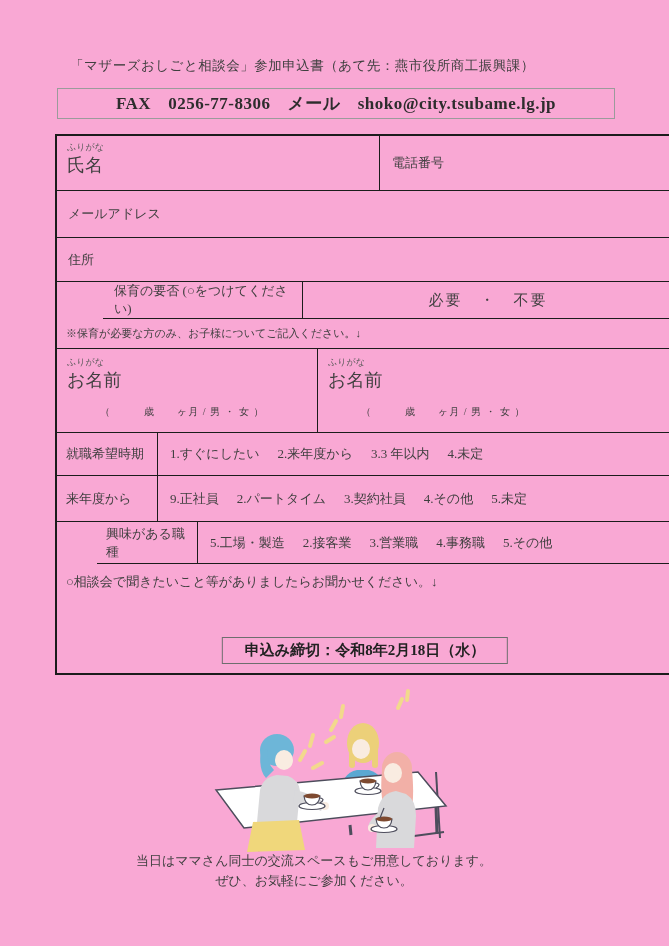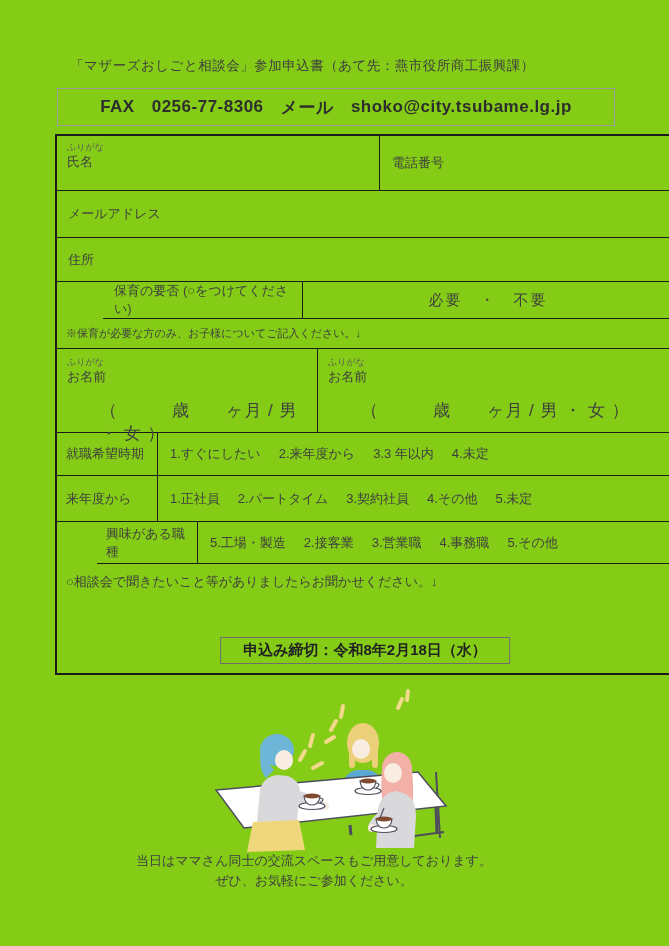--- a/index.html
+++ b/index.html
@@ -6,8 +6,8 @@
   .sheet {
     position: relative;
     width: 669px; height: 946px;
-    background: #84cc16;
-    font-family: Liberation Sans, sans-serif;
+    background: #f9a8d4;
+    font-family: Liberation Serif, serif;
     color: #3f3f3f;
     overflow: hidden;
   }

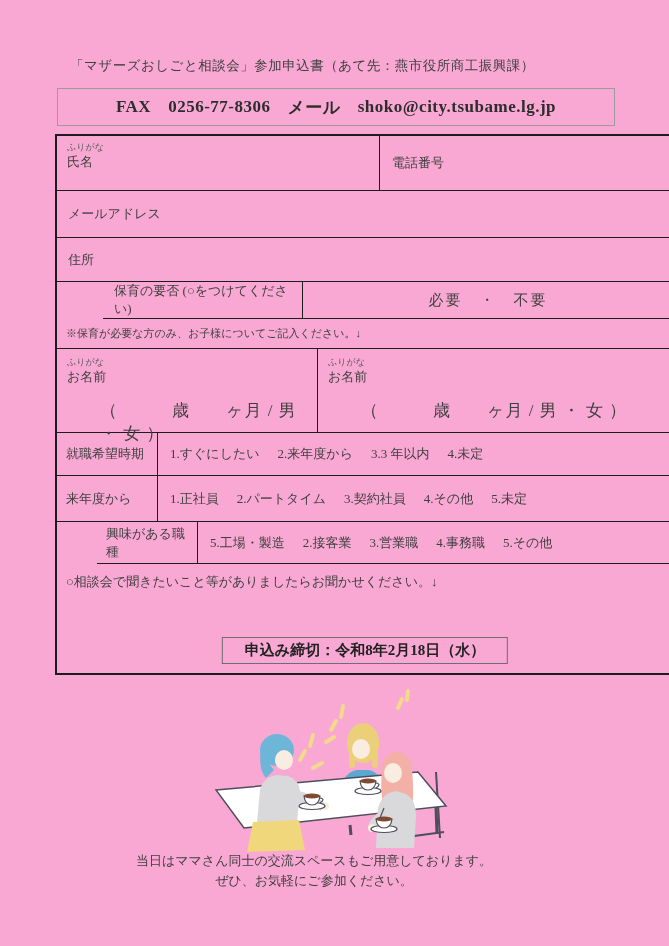--- a/index.html
+++ b/index.html
@@ -16,7 +16,7 @@
     font-size: 13.5px; color: #3f3f3f; letter-spacing: .5px;
   }
   .fax-box {
-    position: absolute; left: 57px; top: 88px; width: 558px; height: 38px;
+    position: absolute; left: 57px; top: 88px; width: 558px; height: 31px;
     border: 1px solid #9b9b9b; box-sizing: border-box;
     display: flex; align-items: center; justify-content: center; gap: 17px;
     font-weight: bold; font-size: 17px; color: #2d2d2d; letter-spacing: .5px;

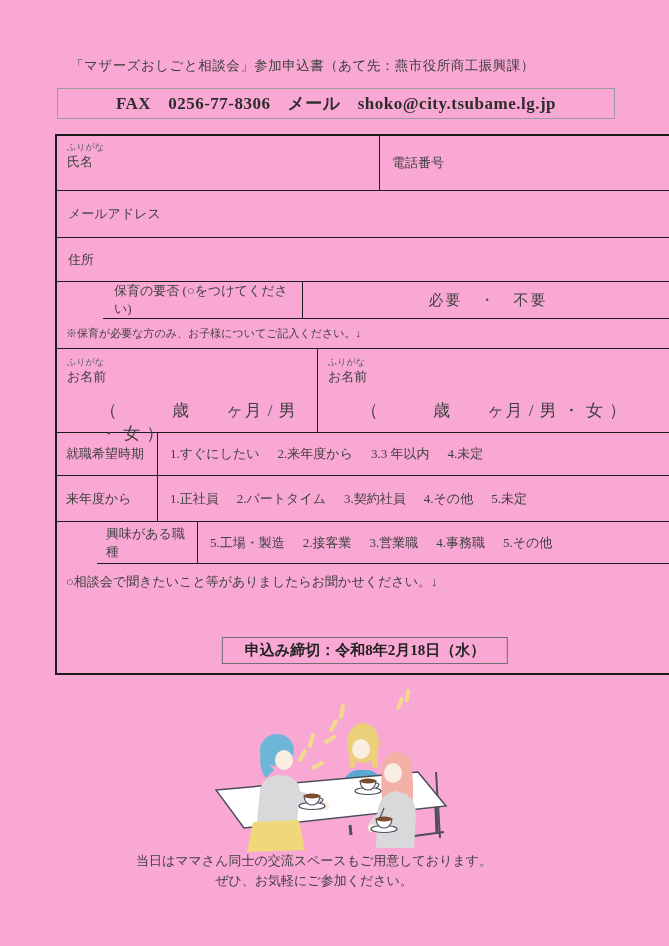--- a/index.html
+++ b/index.html
@@ -31,7 +31,7 @@
   .cell { box-sizing: border-box; }
   .cell.rb { border-right: 1px solid #1c1c1c; }
   .furigana { font-size: 9px; color: #5a5a5a; line-height: 1.2; }
-  .lbl { font-size: 13px; }
+  .lbl { font-size: 18px; }
 
   .row-name { height: 55px; }
   .row-name .cell-name { flex: 0 0 323px; padding: 6px 10px; }

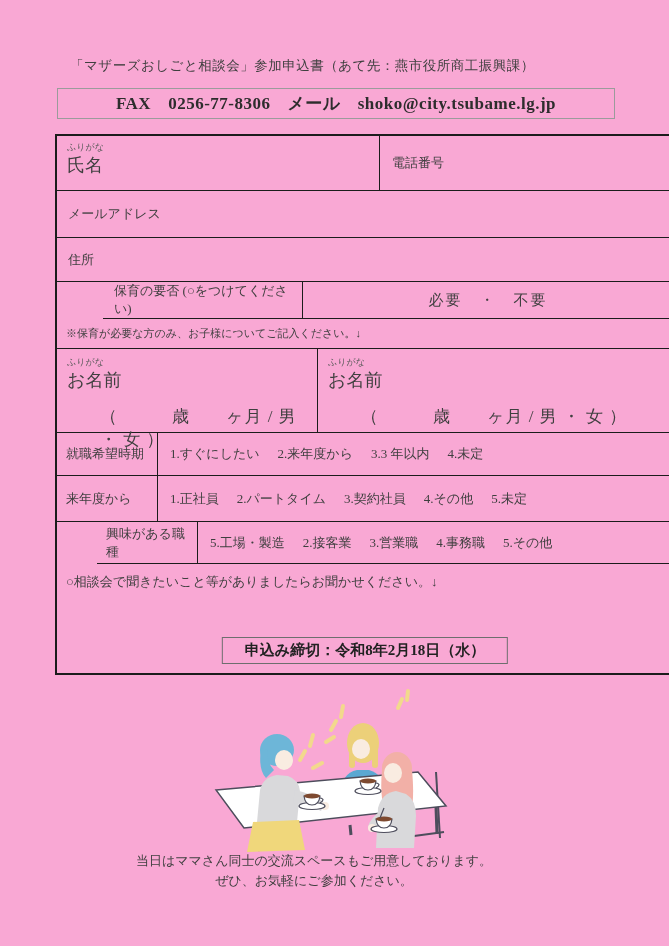--- a/index.html
+++ b/index.html
@@ -51,7 +51,7 @@
   .row-child .child-cell { padding: 8px 10px; }
   .row-child .child-cell.left { flex: 0 0 261px; }
   .row-child .child-cell.right { flex: 1; }
-  .child-detail { margin-top: 13px; padding-left: 33px; font-size: 17px; letter-spacing: 1px; }
+  .child-detail { margin-top: 13px; padding-left: 33px; font-size: 10px; letter-spacing: 1px; }
 
   .row-choice { }
   .row-choice .choice-label { flex: 0 0 101px; display: flex; align-items: center; padding-left: 9px; }

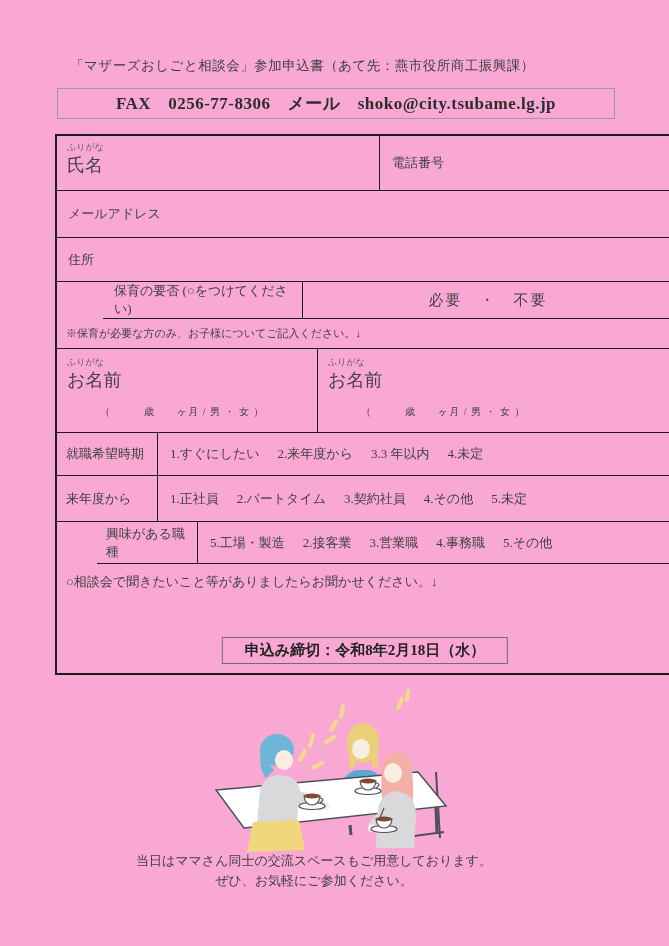--- a/index.html
+++ b/index.html
@@ -147,7 +147,7 @@
     <div class="trow row-choice row-style">
       <div class="cell rb choice-label">来年度から</div>
       <div class="cell choice-opts">
-        <span>1.正社員</span>
+        <span>9.正社員</span>
         <span>2.パートタイム</span>
         <span>3.契約社員</span>
         <span>4.その他</span>

